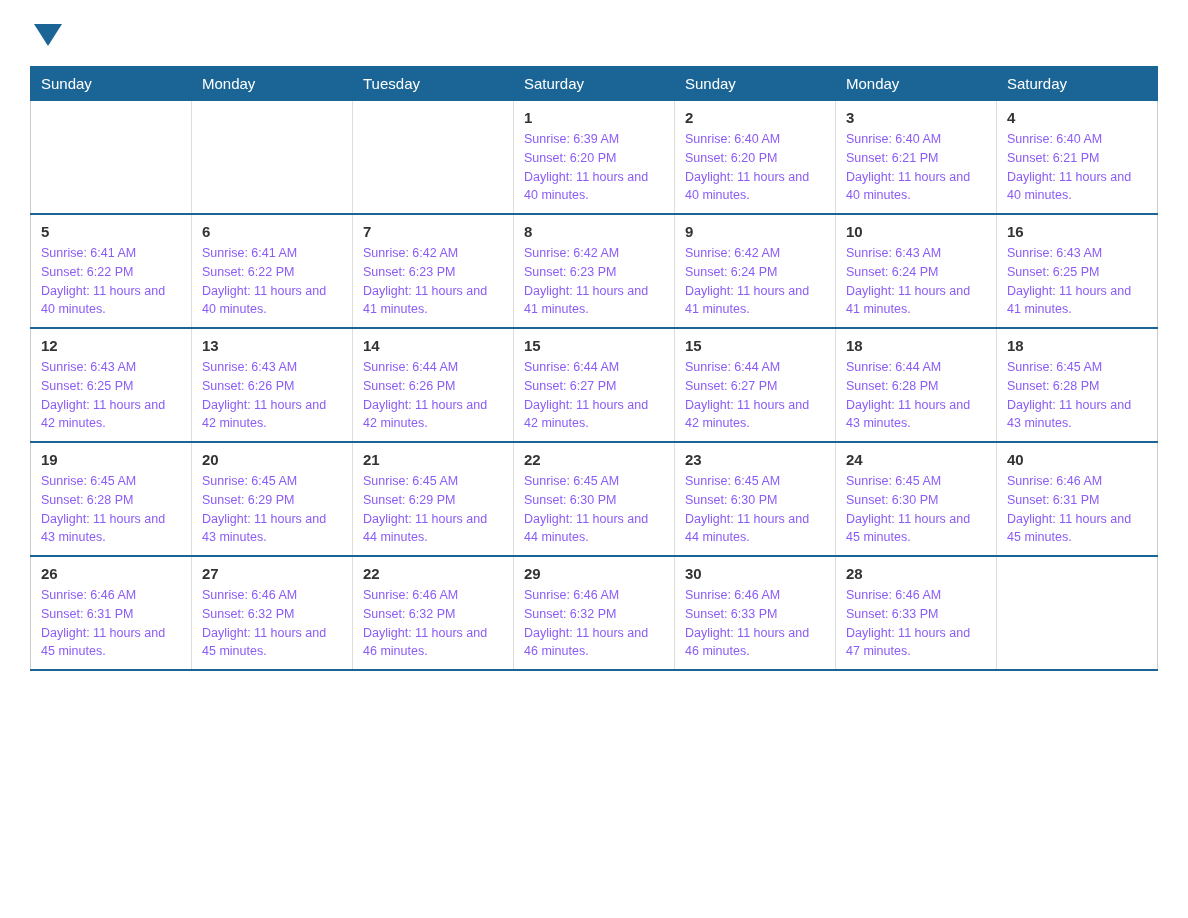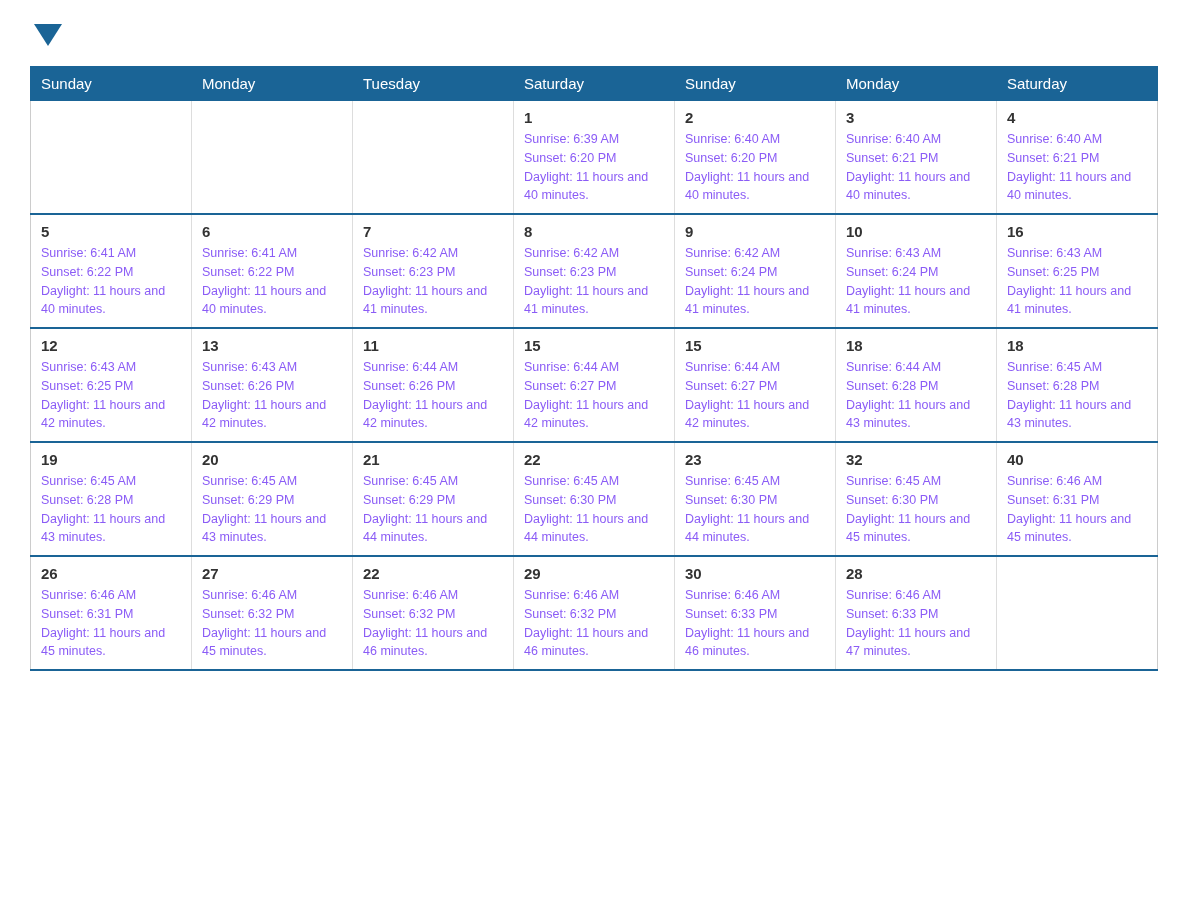--- a/index.html
+++ b/index.html
@@ -195,7 +195,7 @@
           <div class="day-info">Sunrise: 6:43 AM<br>Sunset: 6:26 PM<br>Daylight: 11 hours and 42 minutes.</div>
         </td>
         <td>
-          <span class="day-num">11</span>
+          <span class="day-num">14</span>
           <div class="day-info">Sunrise: 6:44 AM<br>Sunset: 6:26 PM<br>Daylight: 11 hours and 42 minutes.</div>
         </td>
         <td>

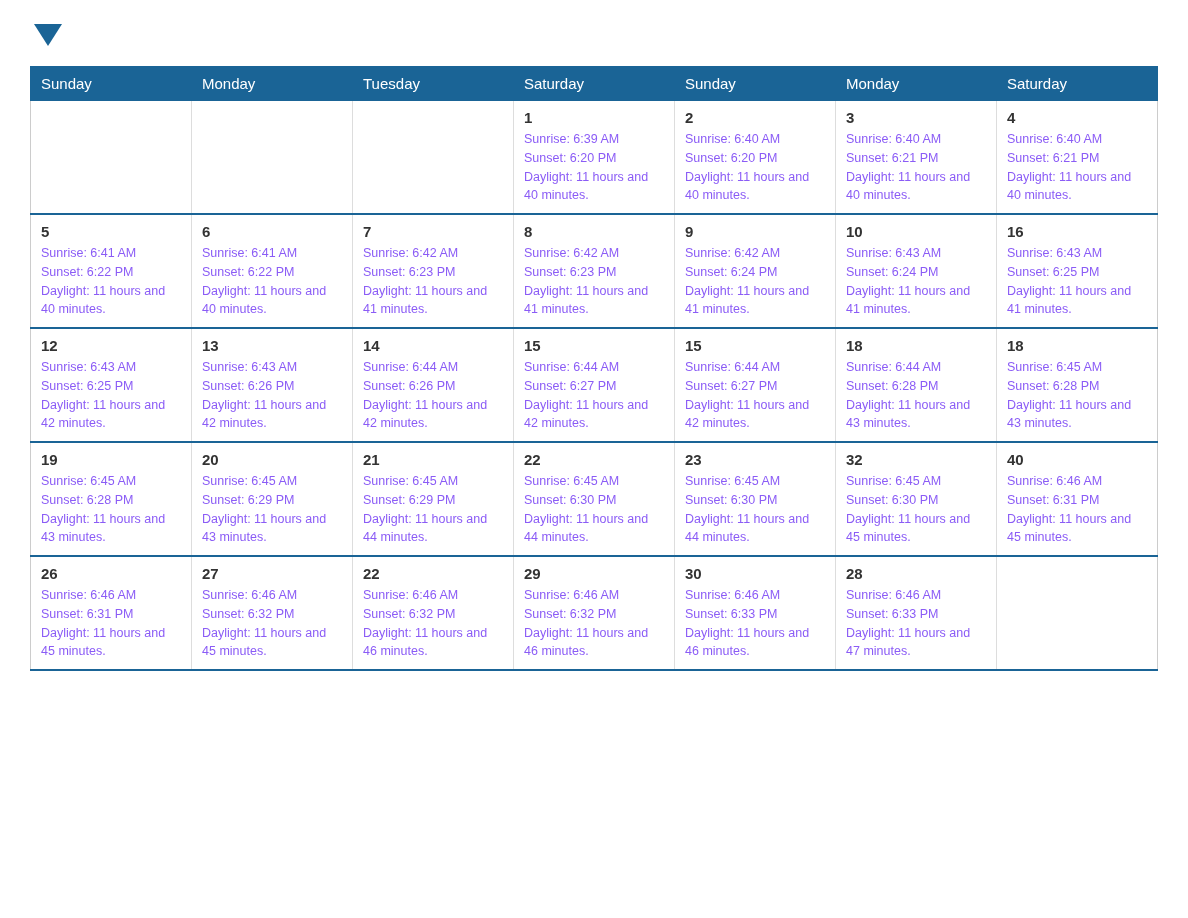--- a/index.html
+++ b/index.html
@@ -237,7 +237,7 @@
           <div class="day-info">Sunrise: 6:45 AM<br>Sunset: 6:30 PM<br>Daylight: 11 hours and 44 minutes.</div>
         </td>
         <td>
-          <span class="day-num">32</span>
+          <span class="day-num">24</span>
           <div class="day-info">Sunrise: 6:45 AM<br>Sunset: 6:30 PM<br>Daylight: 11 hours and 45 minutes.</div>
         </td>
         <td>

